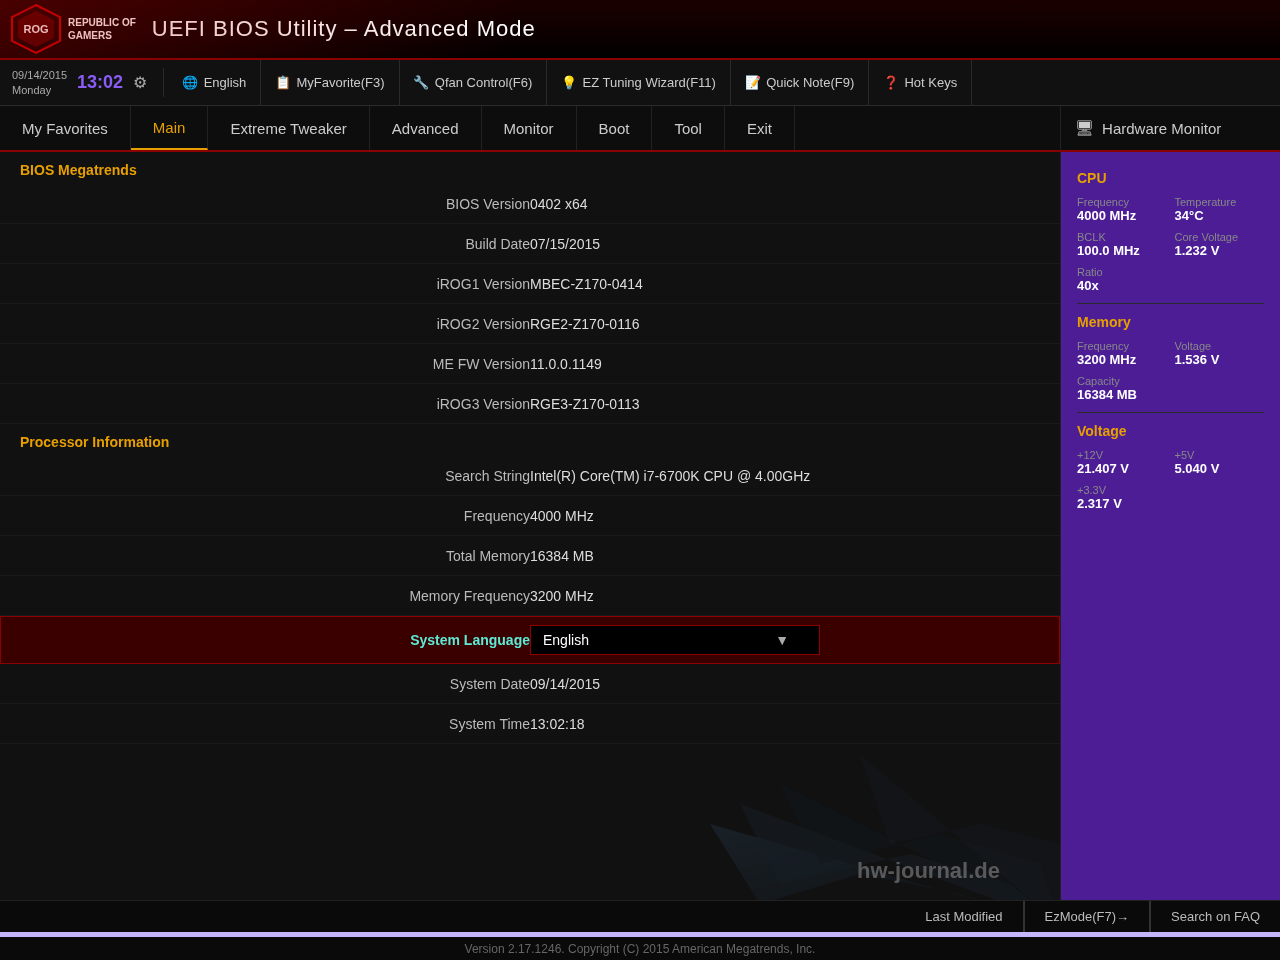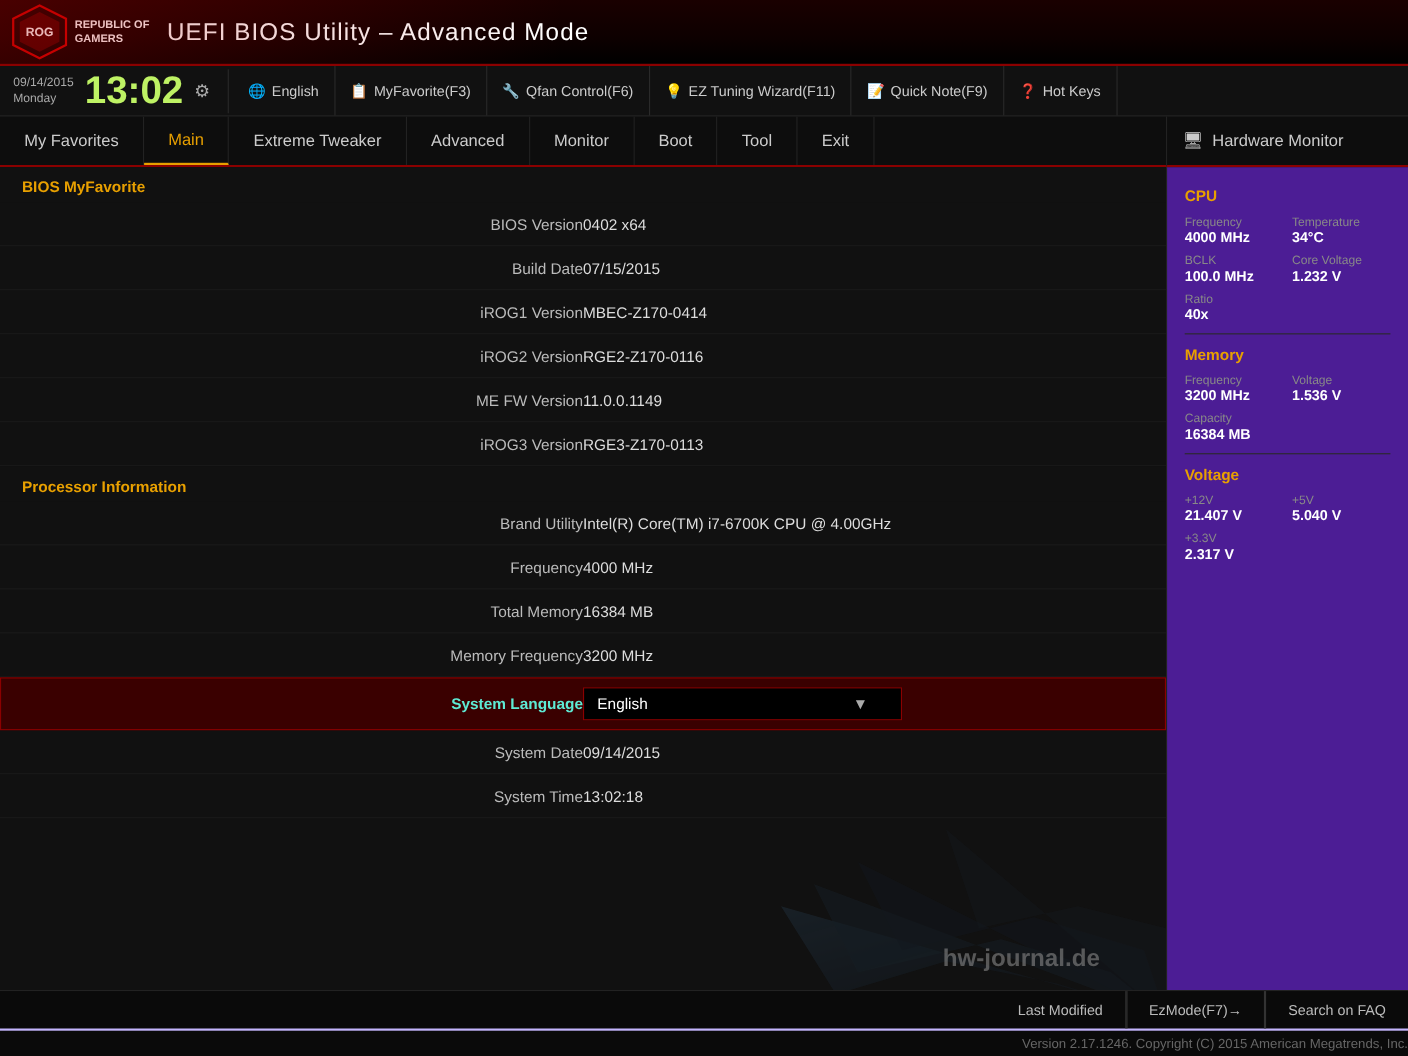--- a/index.html
+++ b/index.html
@@ -92,8 +92,8 @@
       line-height: 1.3;
     }
     .time-display {
-      color: #bef264;
-      font-size: 35px;
+      color: #8b5cf6;
+      font-size: 18px;
       font-weight: bold;
     }
 

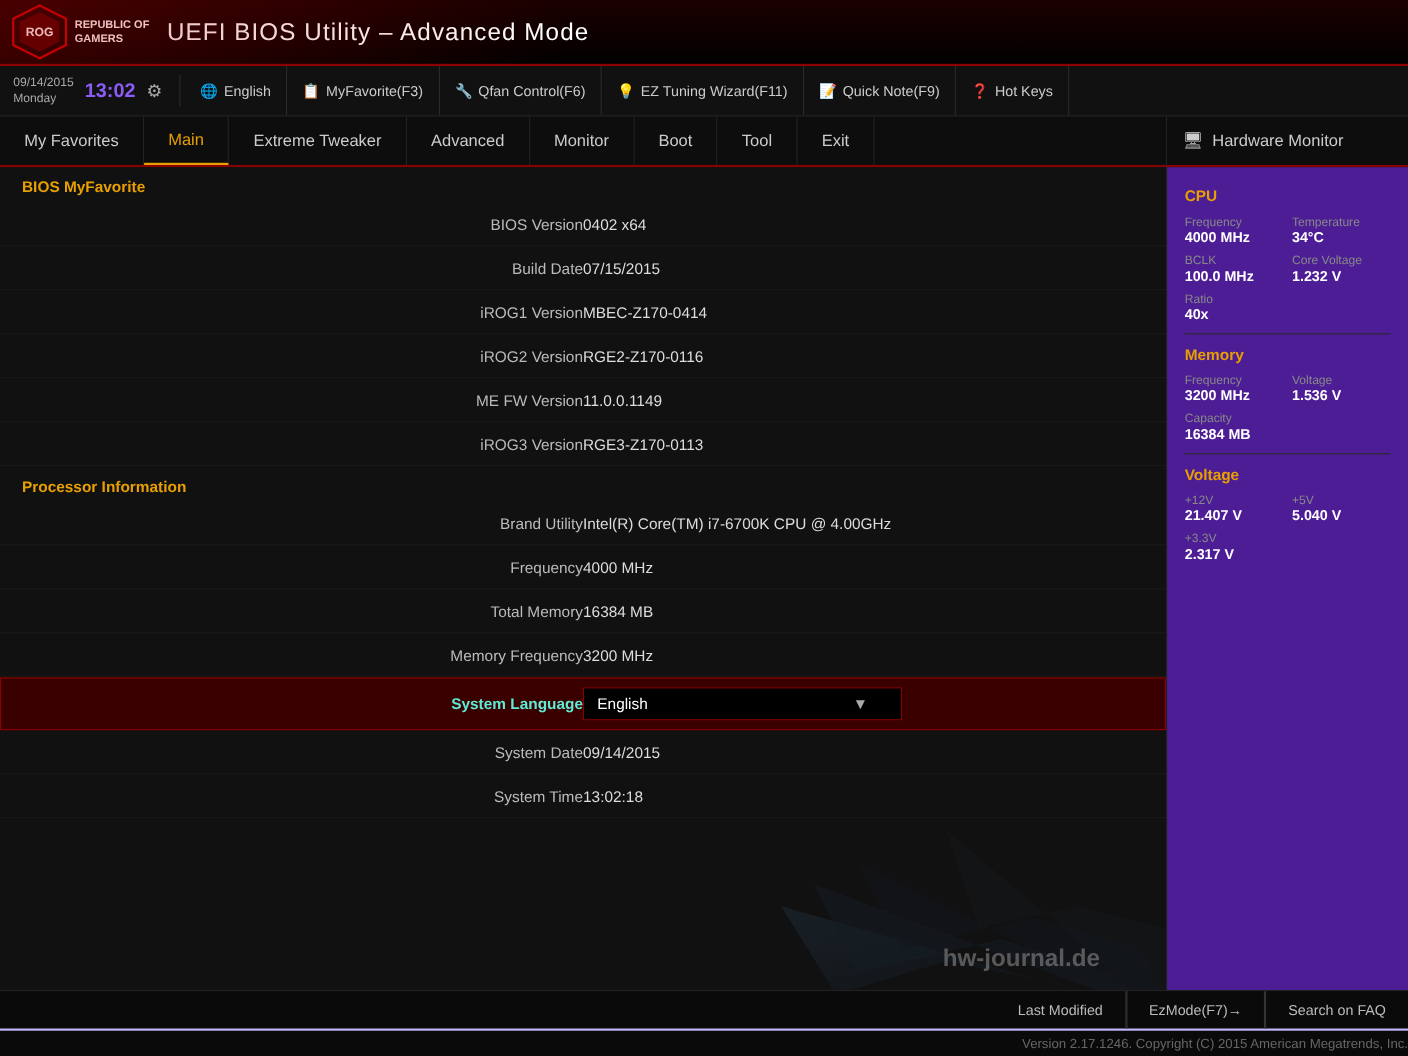--- a/index.html
+++ b/index.html
@@ -315,7 +315,7 @@
 
   <div class="content-panel">
 
-    <div class="section-header">BIOS MyFavorite</div>
+    <div class="section-header">BIOS Megatrends</div>
     <div class="bios-row">
       <div class="bios-row-label">BIOS Version</div>
       <div class="bios-row-value">0402 x64</div>

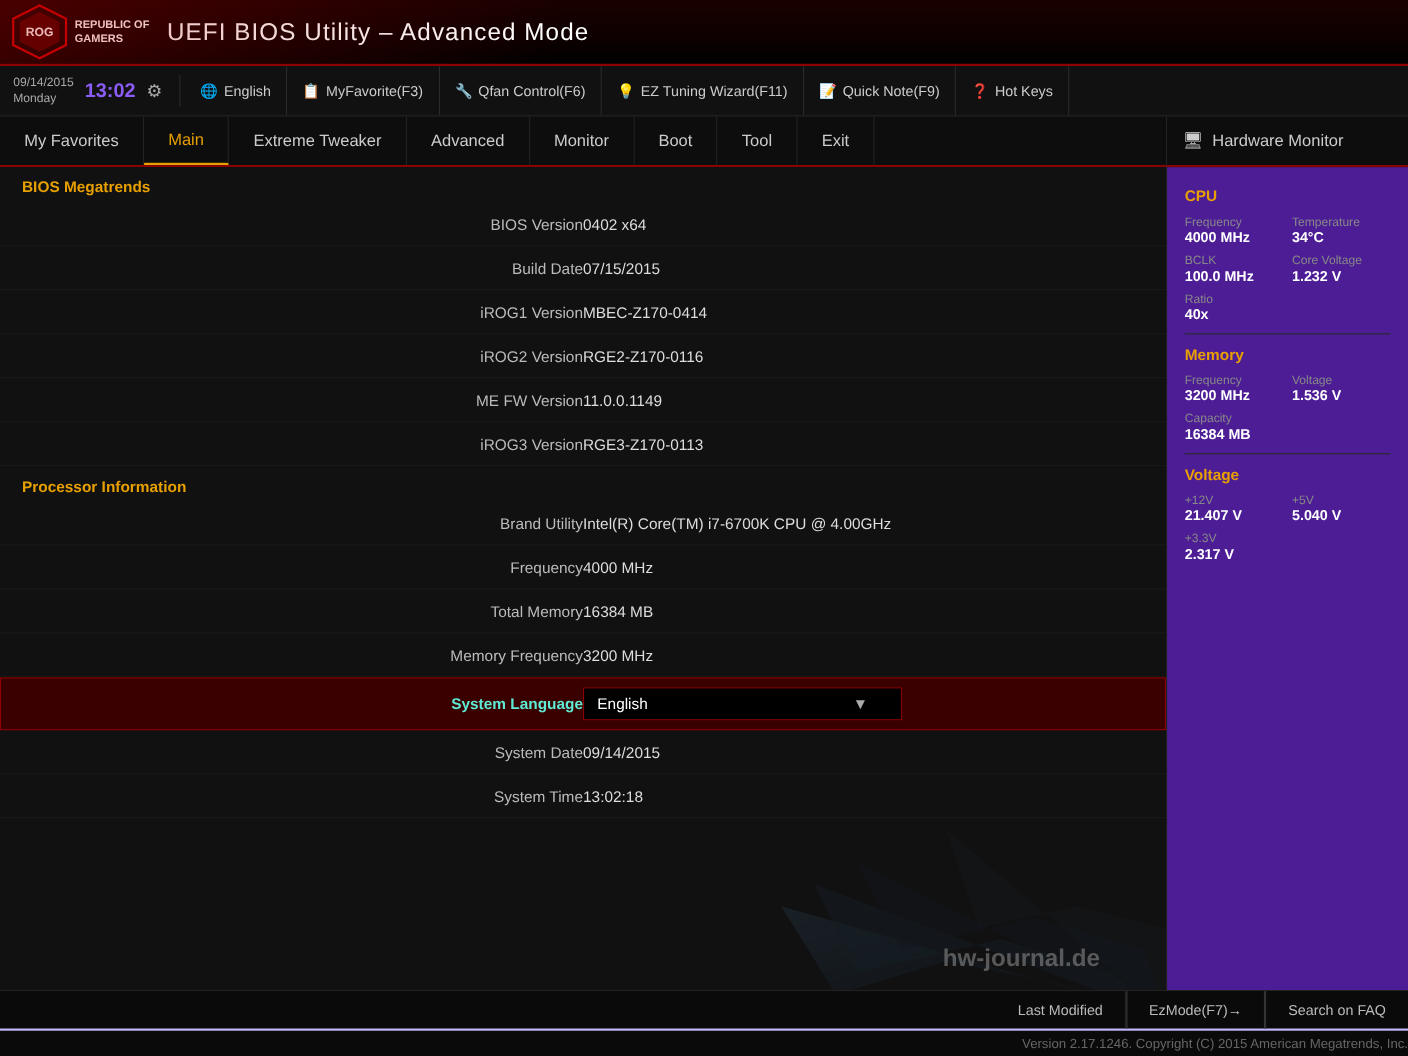--- a/index.html
+++ b/index.html
@@ -343,7 +343,7 @@
 
     <div class="section-header">Processor Information</div>
     <div class="bios-row">
-      <div class="bios-row-label">Brand Utility</div>
+      <div class="bios-row-label">Search String</div>
       <div class="bios-row-value">Intel(R) Core(TM) i7-6700K CPU @ 4.00GHz</div>
     </div>
     <div class="bios-row">

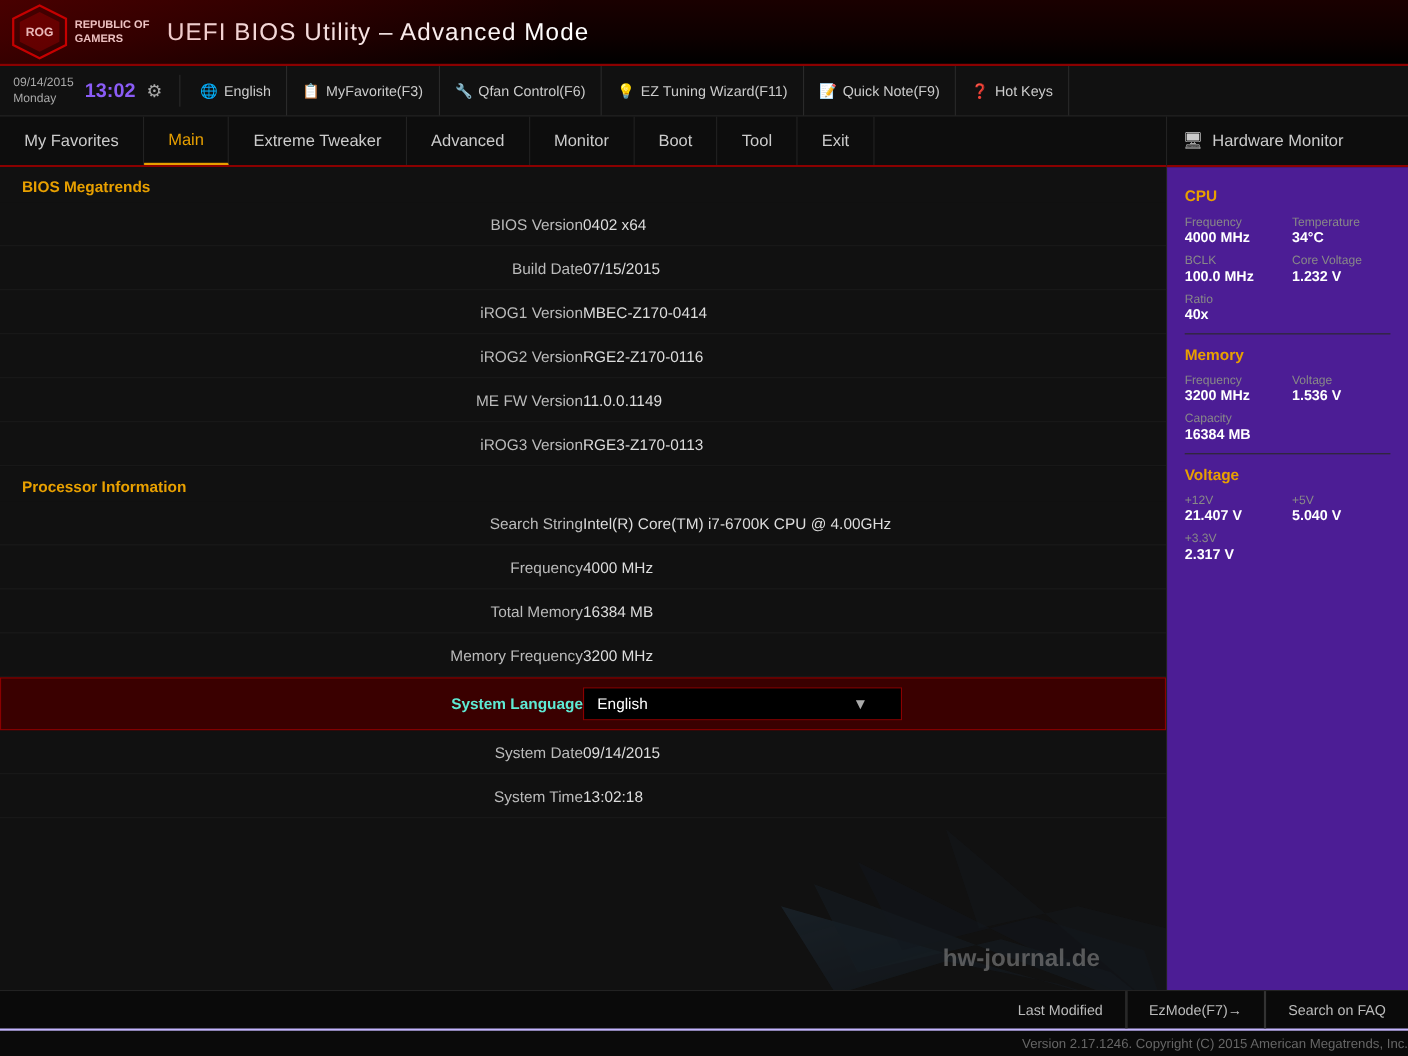--- a/index.html
+++ b/index.html
@@ -232,7 +232,7 @@
       height: 36px;
       display: flex;
       align-items: center;
-      border-bottom: 2px solid #c4b5fd;
+      border-bottom: 5px solid #c4b5fd;
     }
     .footer-bottom {
       height: 24px;

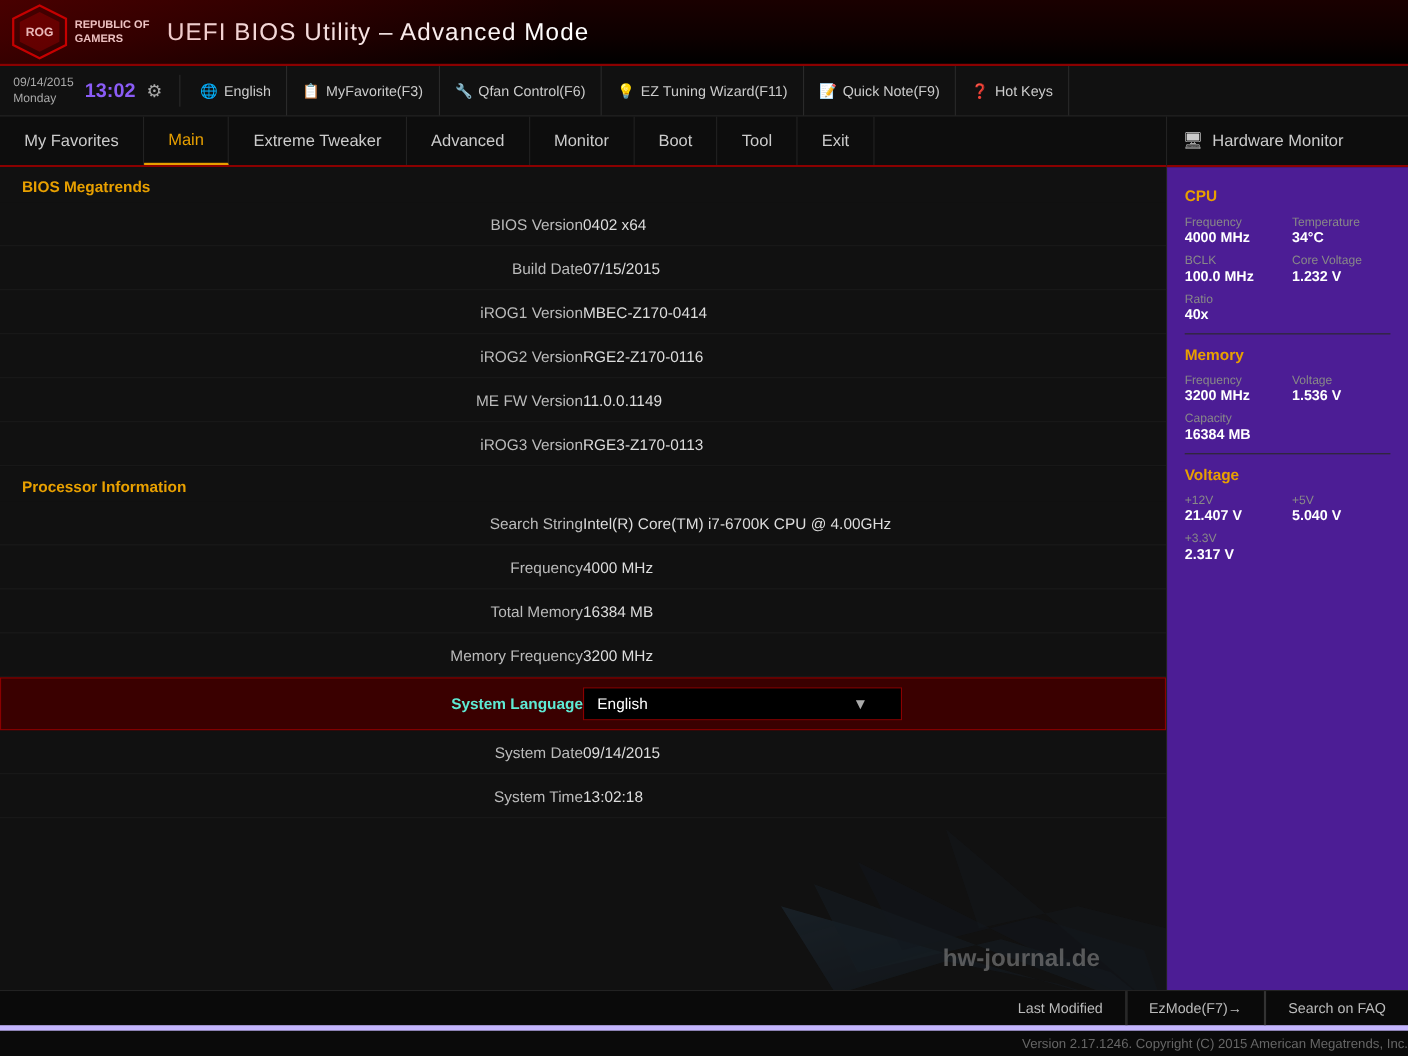--- a/index.html
+++ b/index.html
@@ -238,7 +238,7 @@
       height: 24px;
       display: flex;
       align-items: center;
-      justify-content: flex-end;
+      justify-content: center;
     }
   </style>
 </head>

